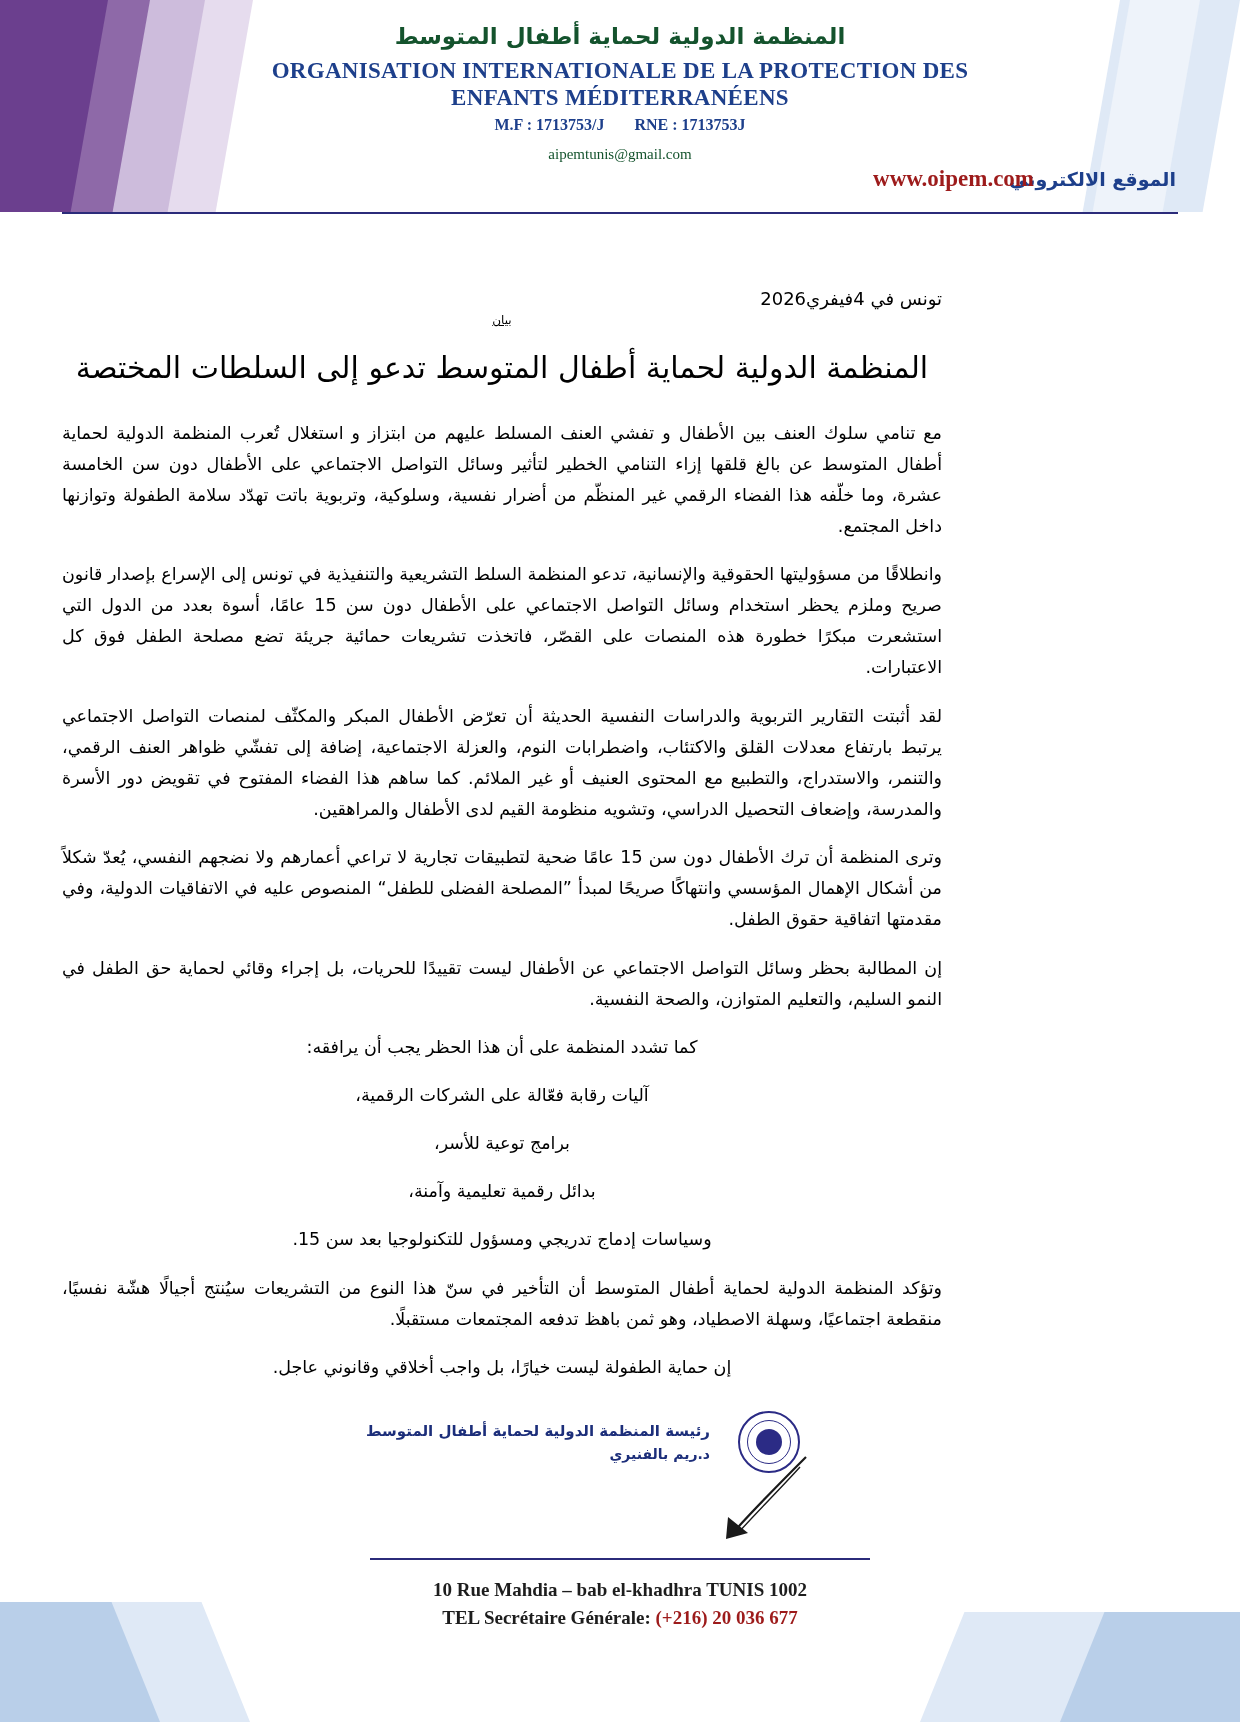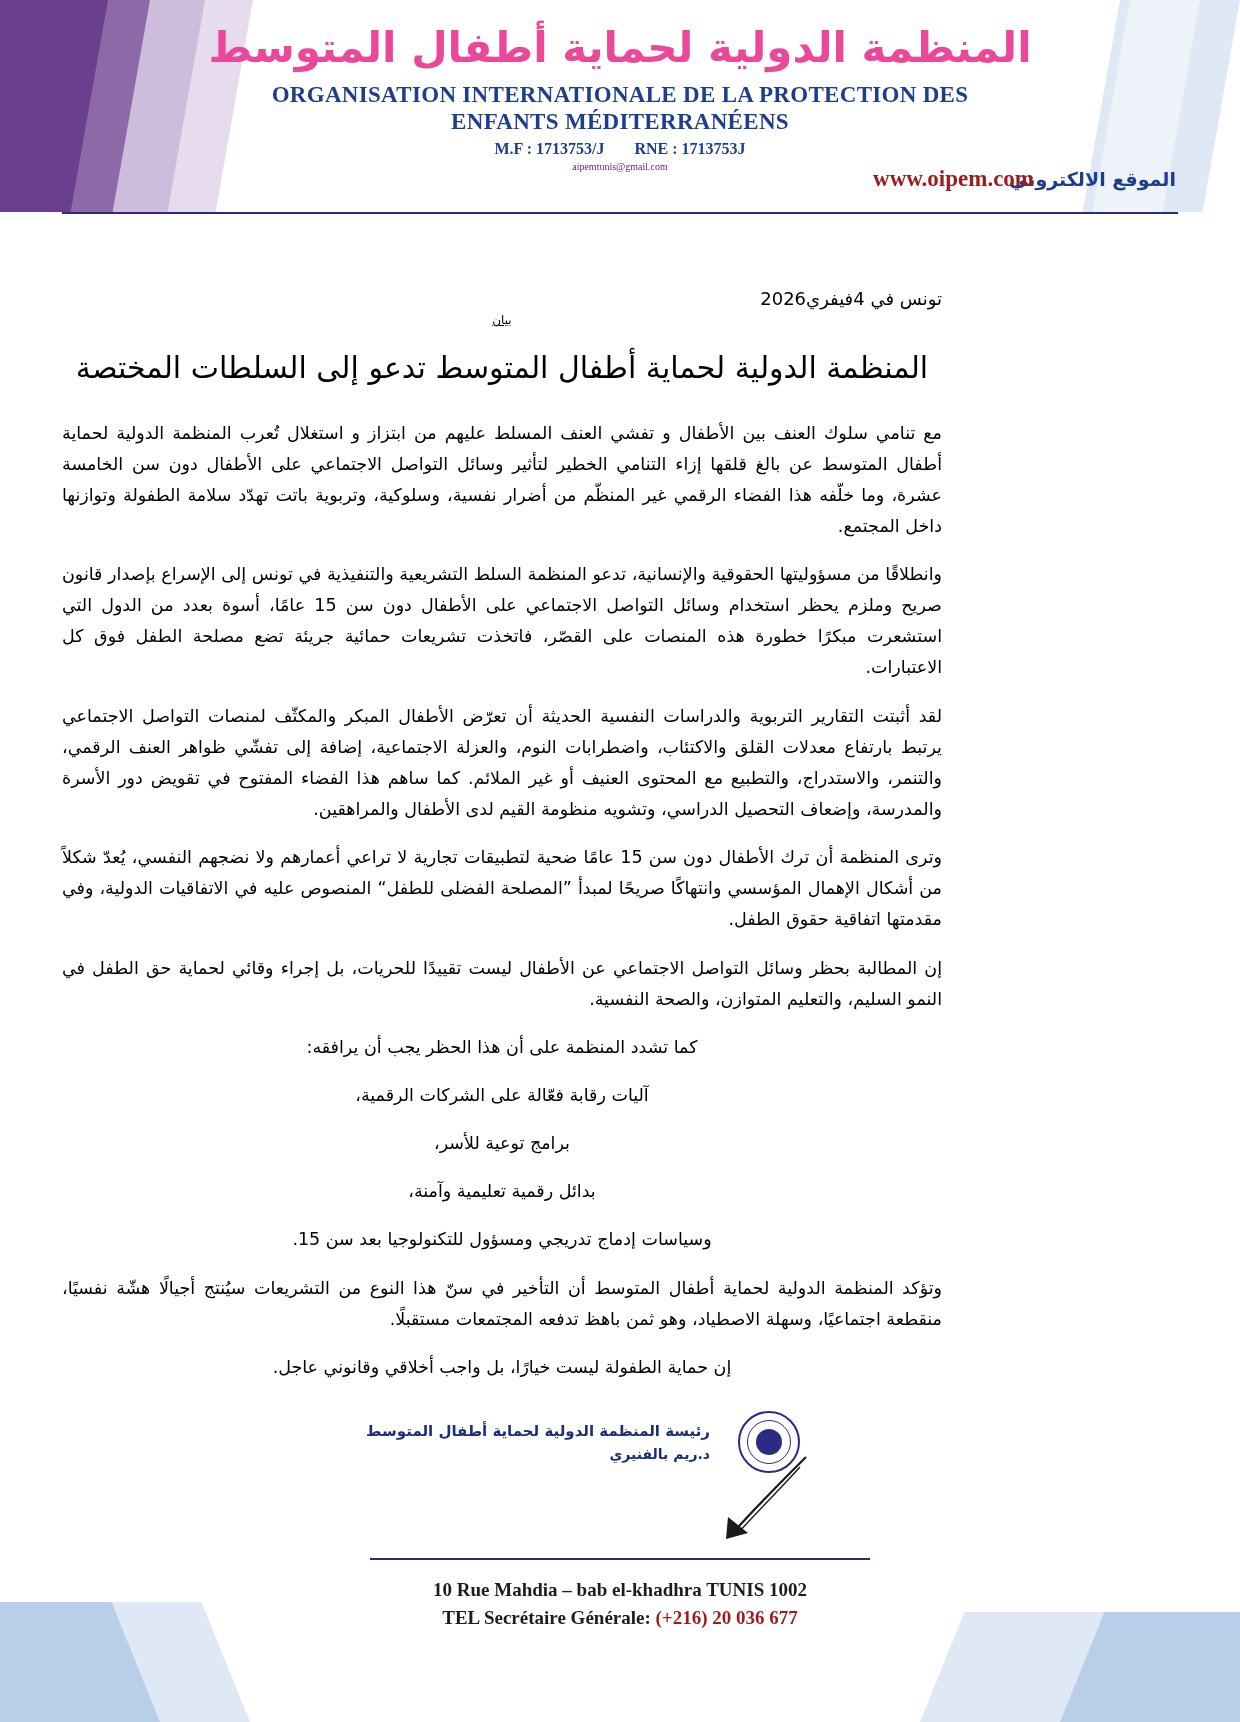--- a/index.html
+++ b/index.html
@@ -91,9 +91,9 @@
     text-align: center;
   }
   .lh-ar {
-    font-size: 42px;
-    font-weight: bold;
-    color: #ec4899;
+    font-size: 23px;
+    font-weight: bold;
+    color: #14532d;
     letter-spacing: 0.5px;
     direction: rtl;
     line-height: 1.25;

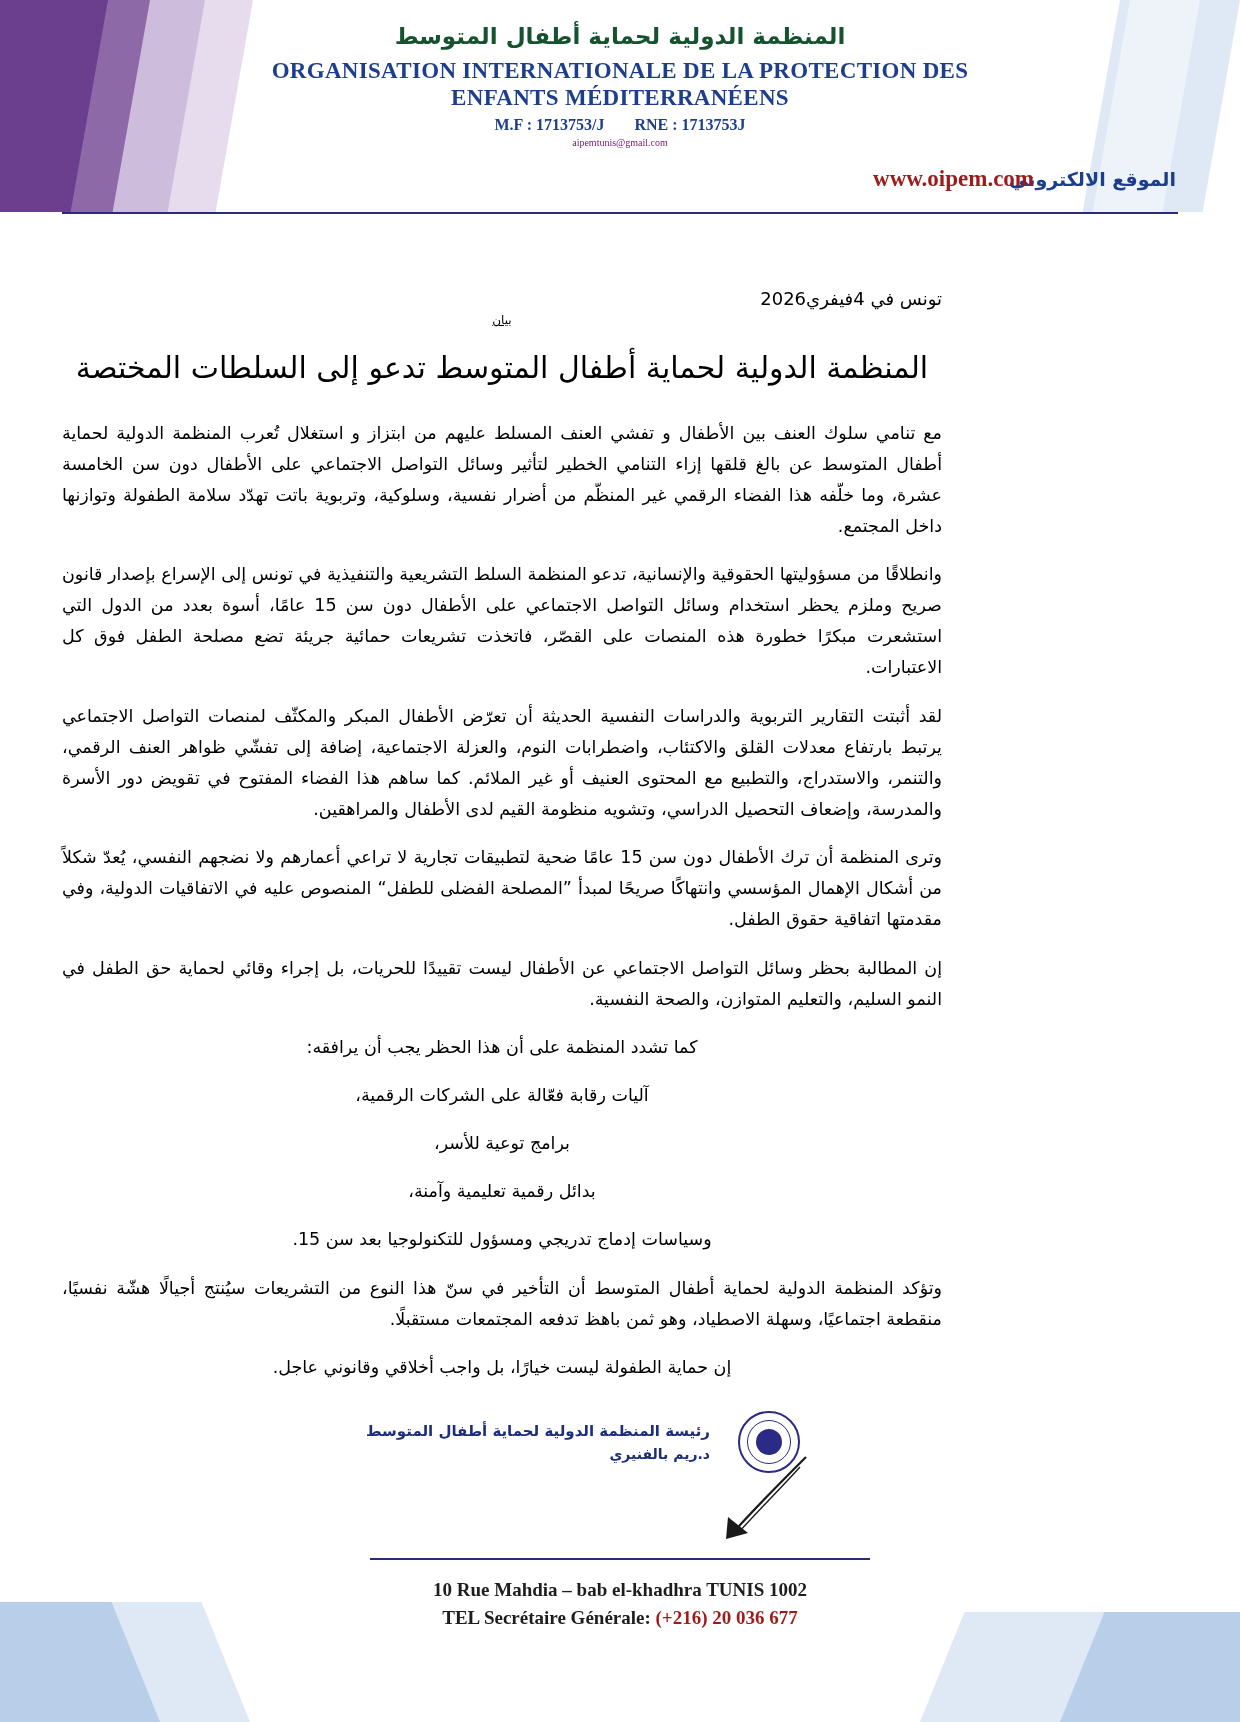--- a/index.html
+++ b/index.html
@@ -117,10 +117,10 @@
   }
   .lh-ids .sep { display: inline-block; width: 22px; }
   .lh-mail {
-    margin-top: 3px;
-    font-family: "Liberation Serif", "DejaVu Serif", serif;
-    font-size: 10px;
-    color: #701a75;
+    margin-top: 12px;
+    font-family: "Liberation Serif", "DejaVu Serif", serif;
+    font-size: 15px;
+    color: #14532d;
   }
   .lh-weblabel {
     position: absolute;

